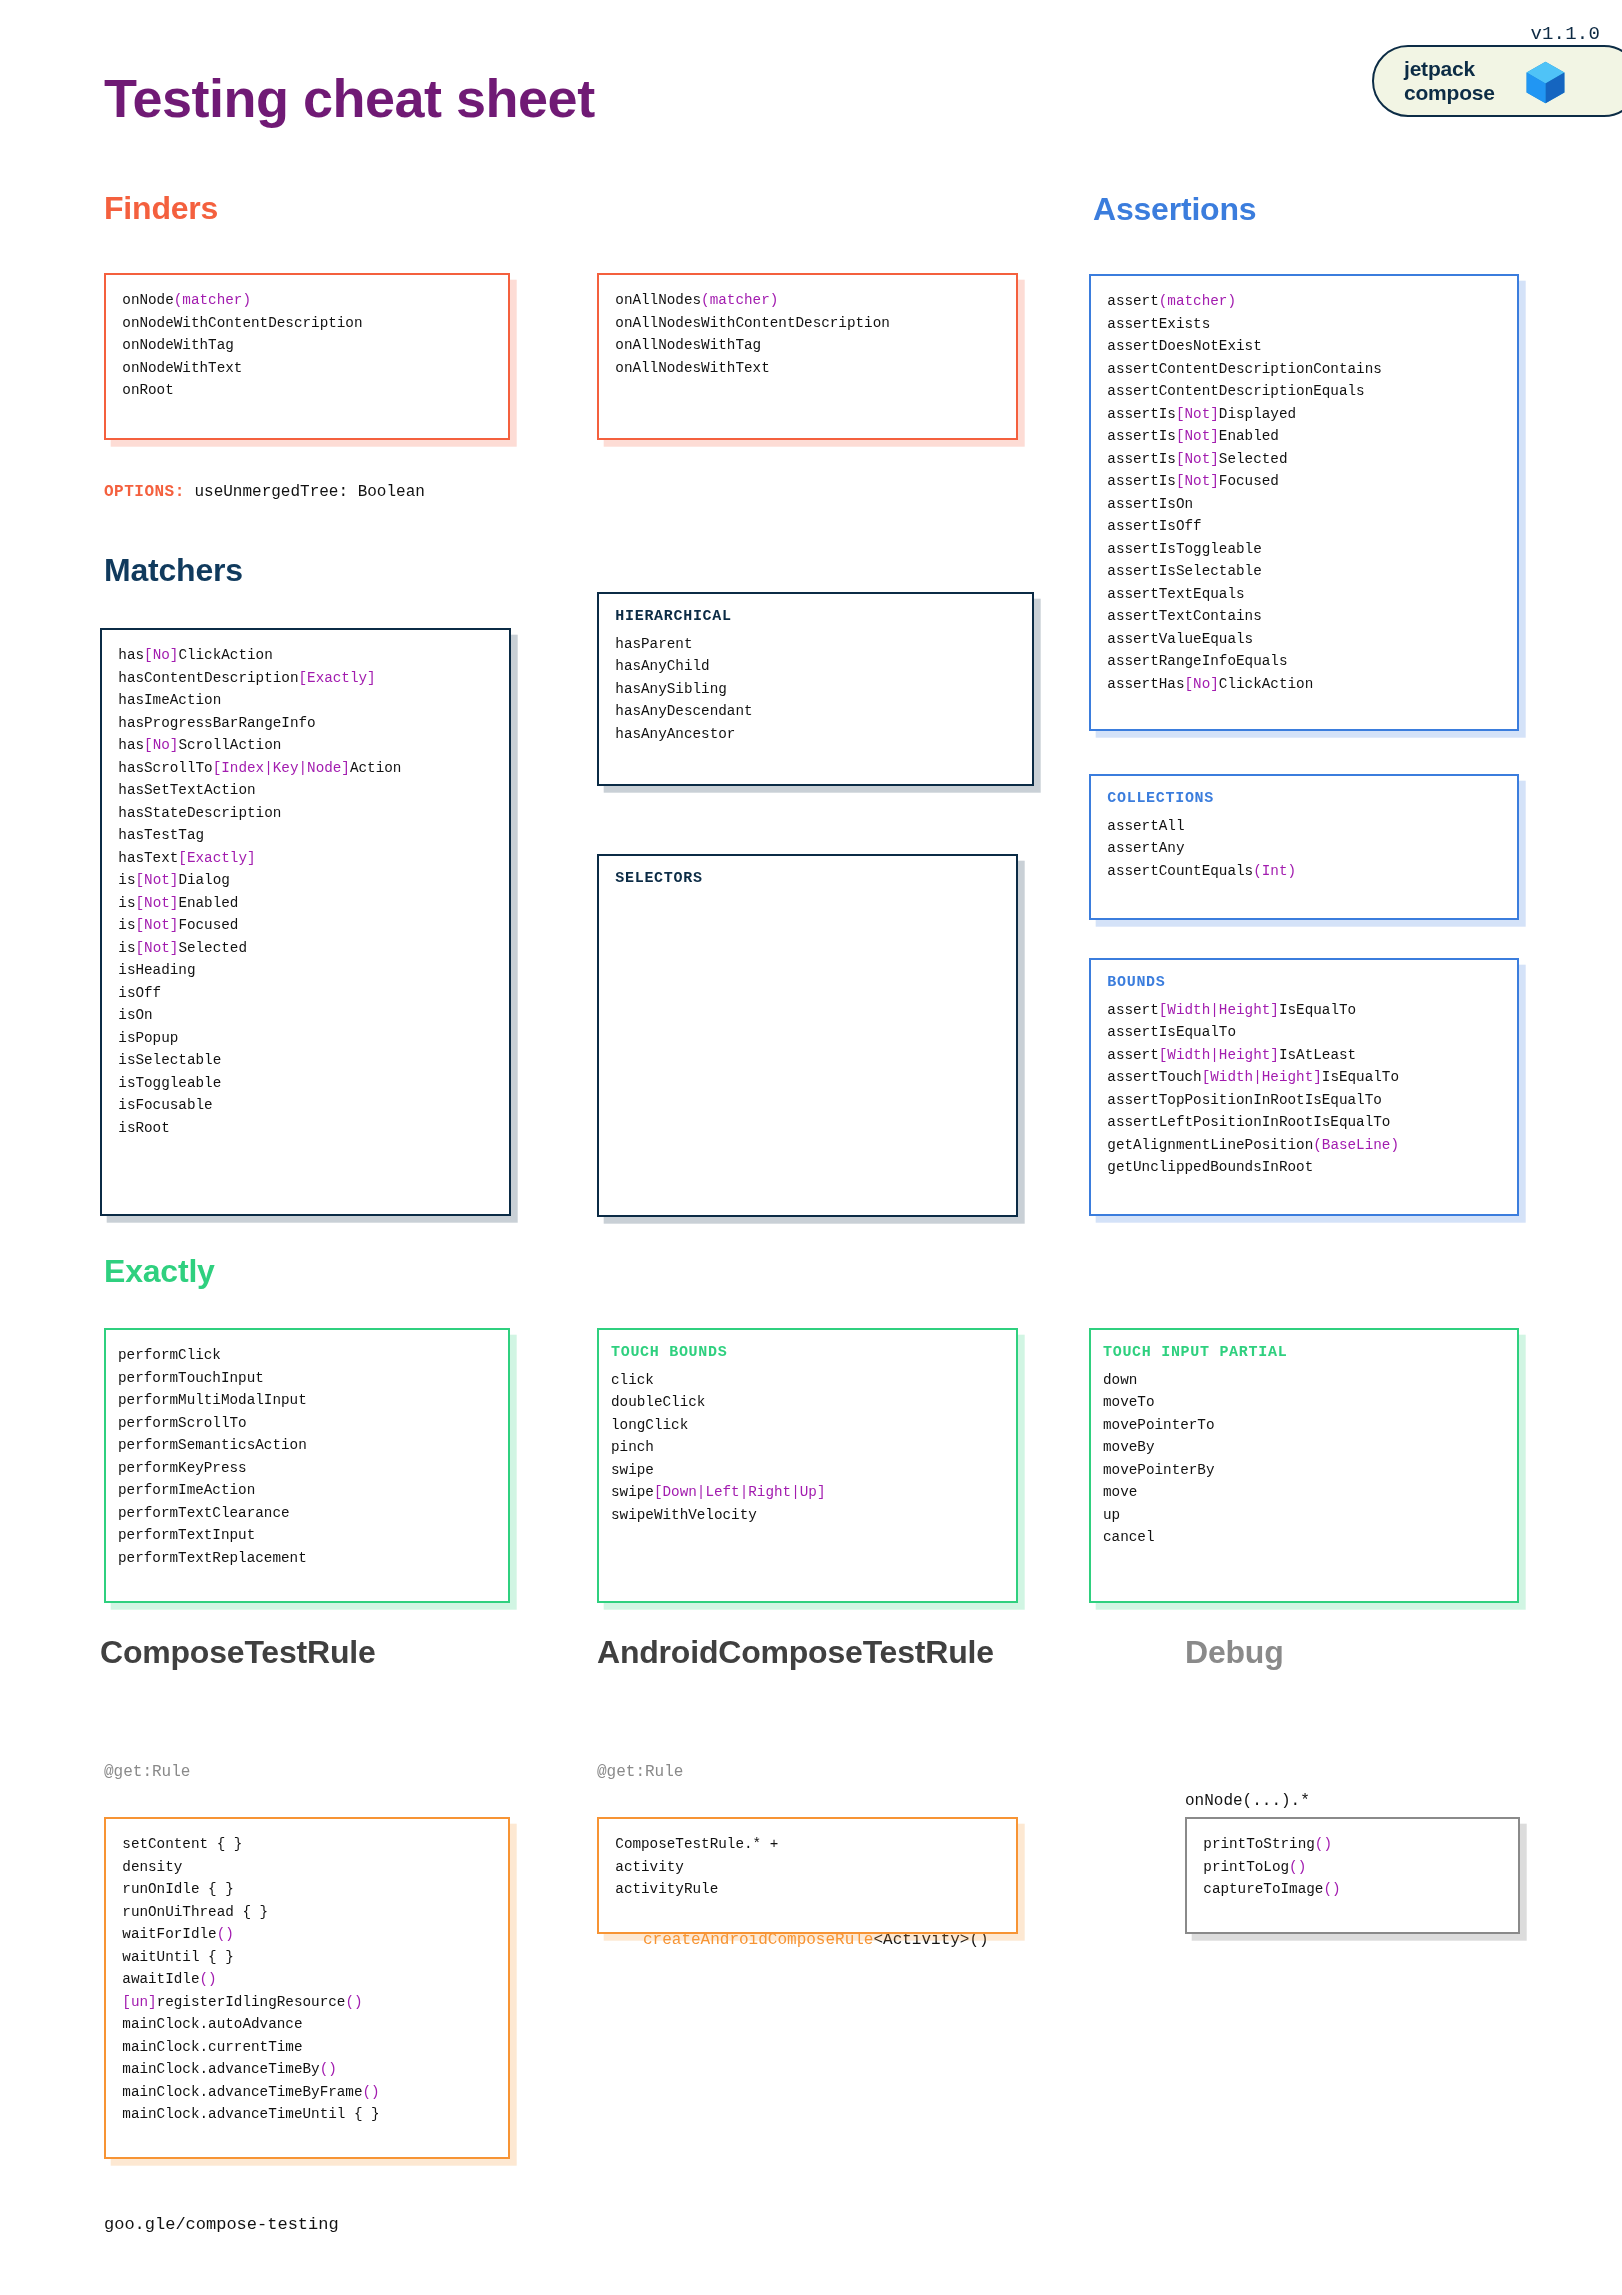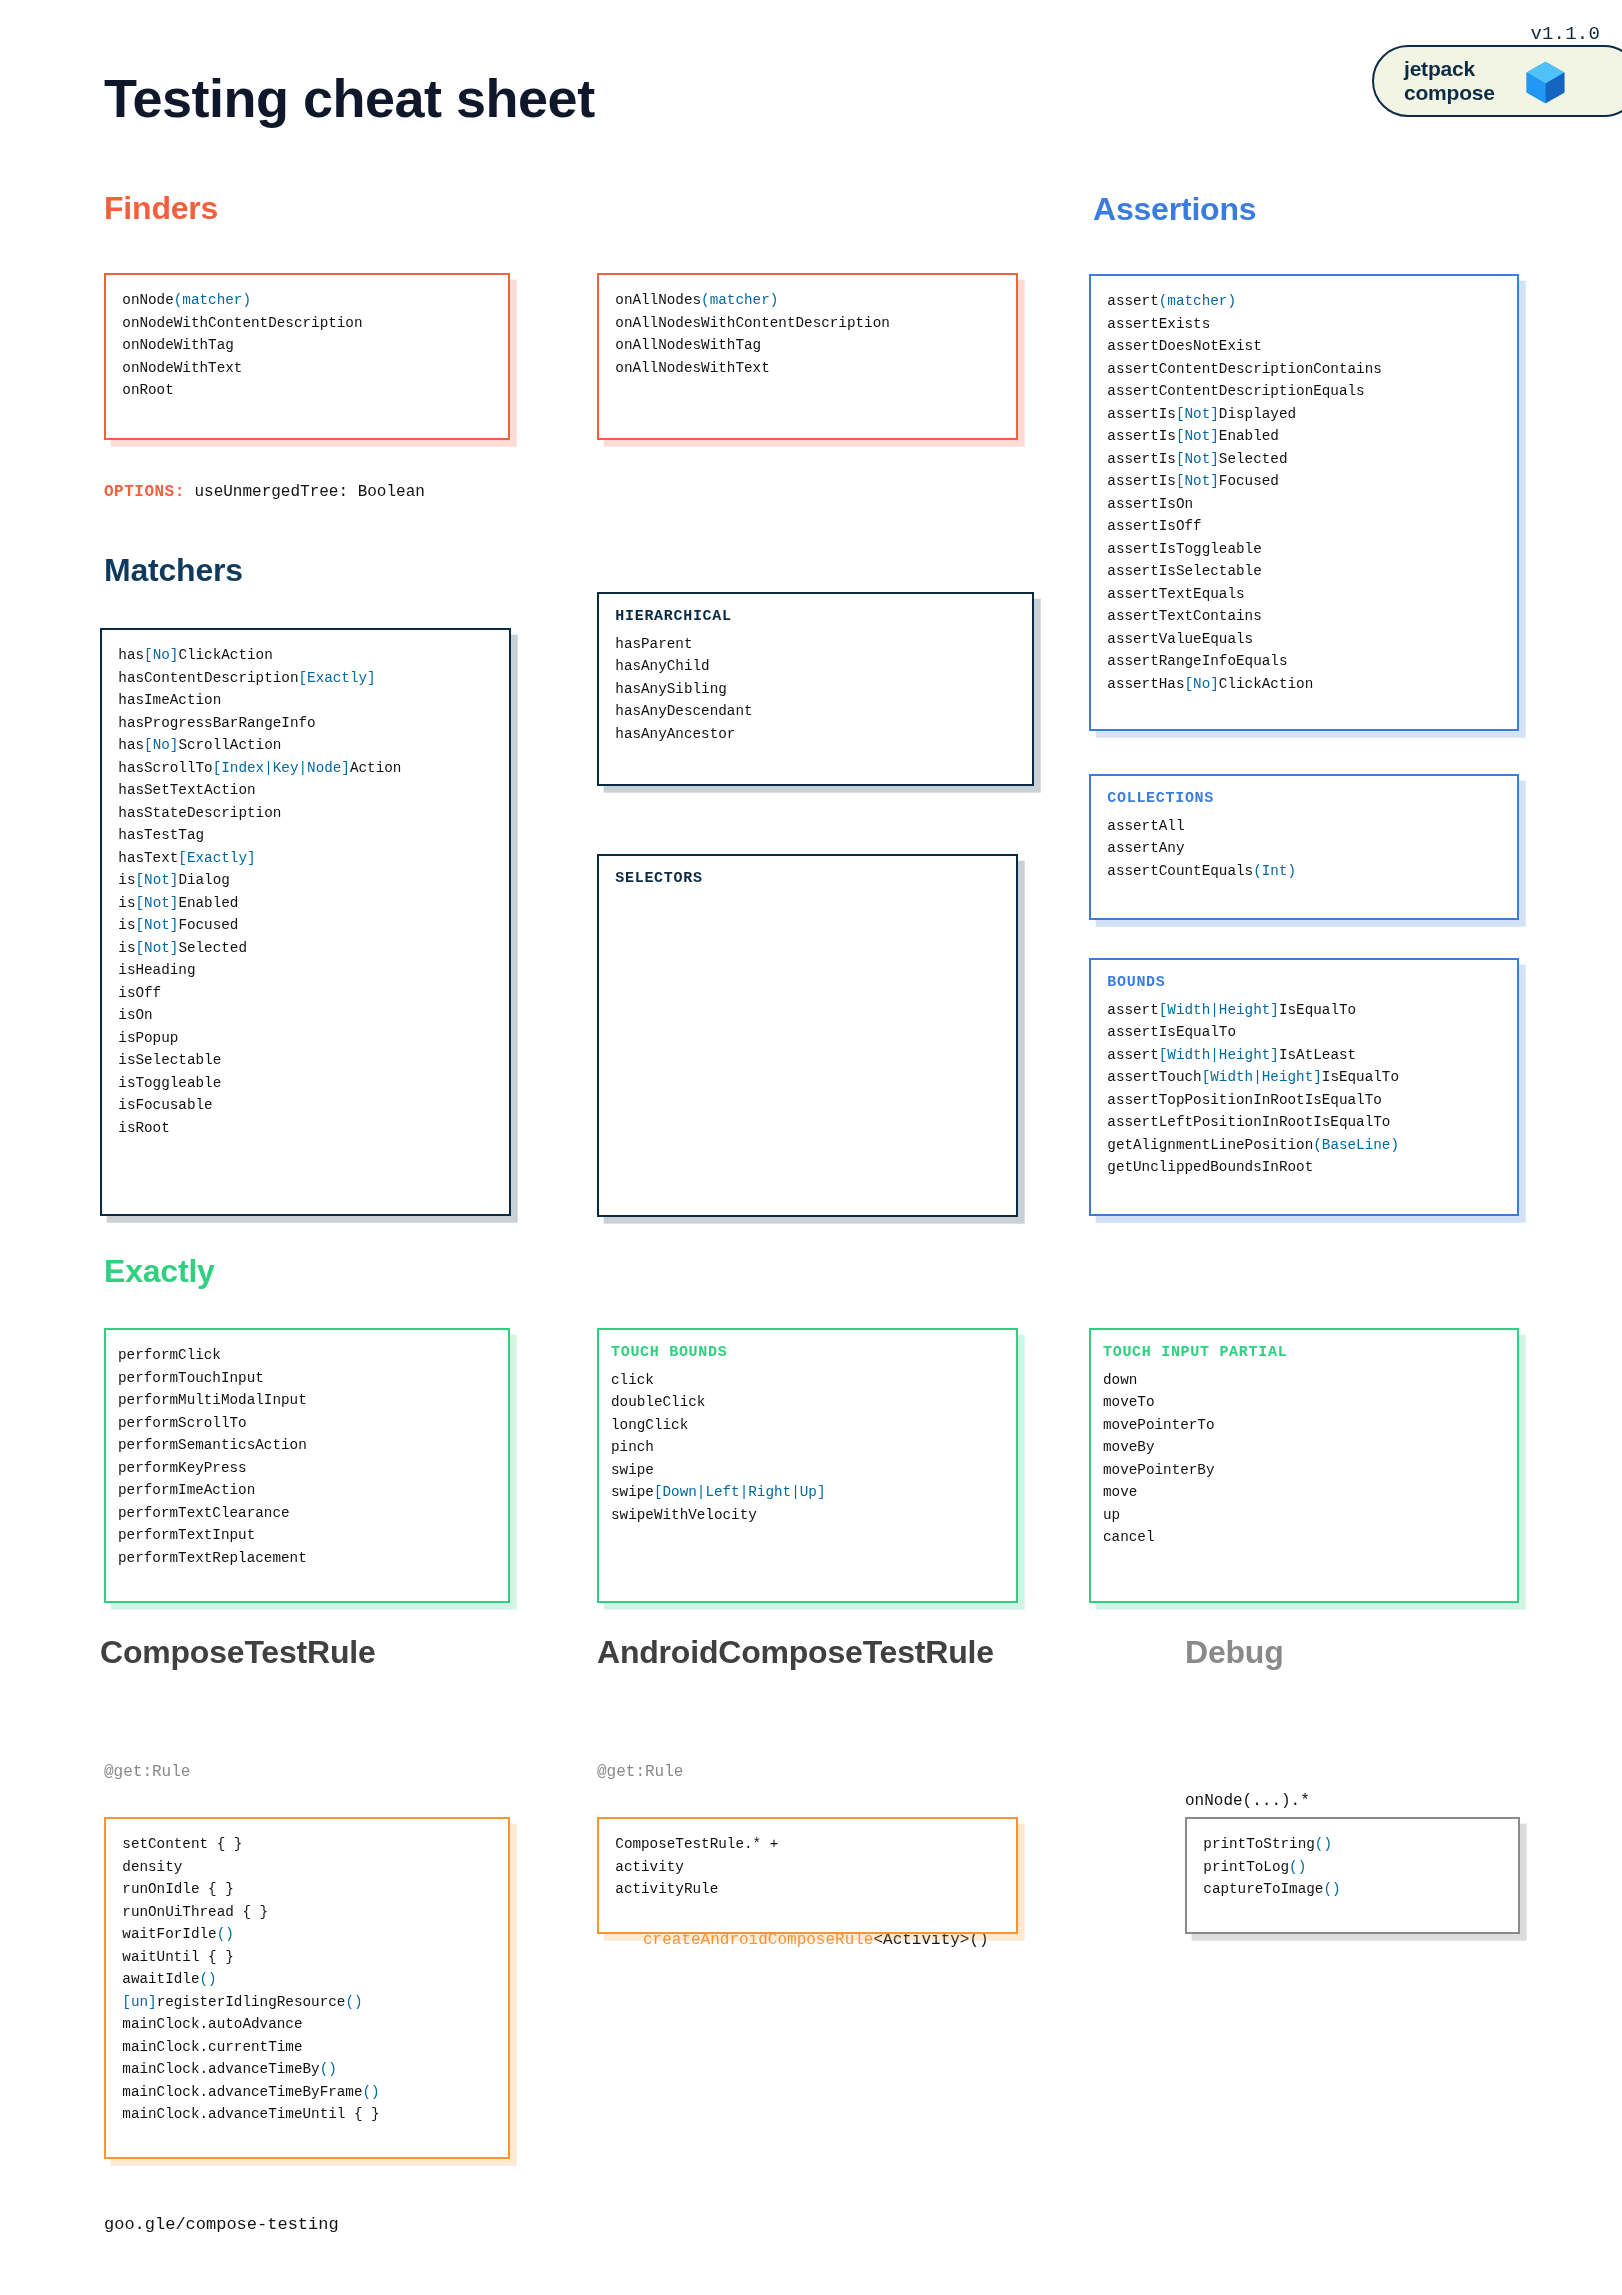--- a/index.html
+++ b/index.html
@@ -31,7 +31,7 @@
 
   .title {
     position:absolute; left:104px; top:67px;
-    font-size: 54px; font-weight: bold; color:#0f172a;
+    font-size: 54px; font-weight: bold; color:#701a75;
     letter-spacing:-0.5px;
   }
 

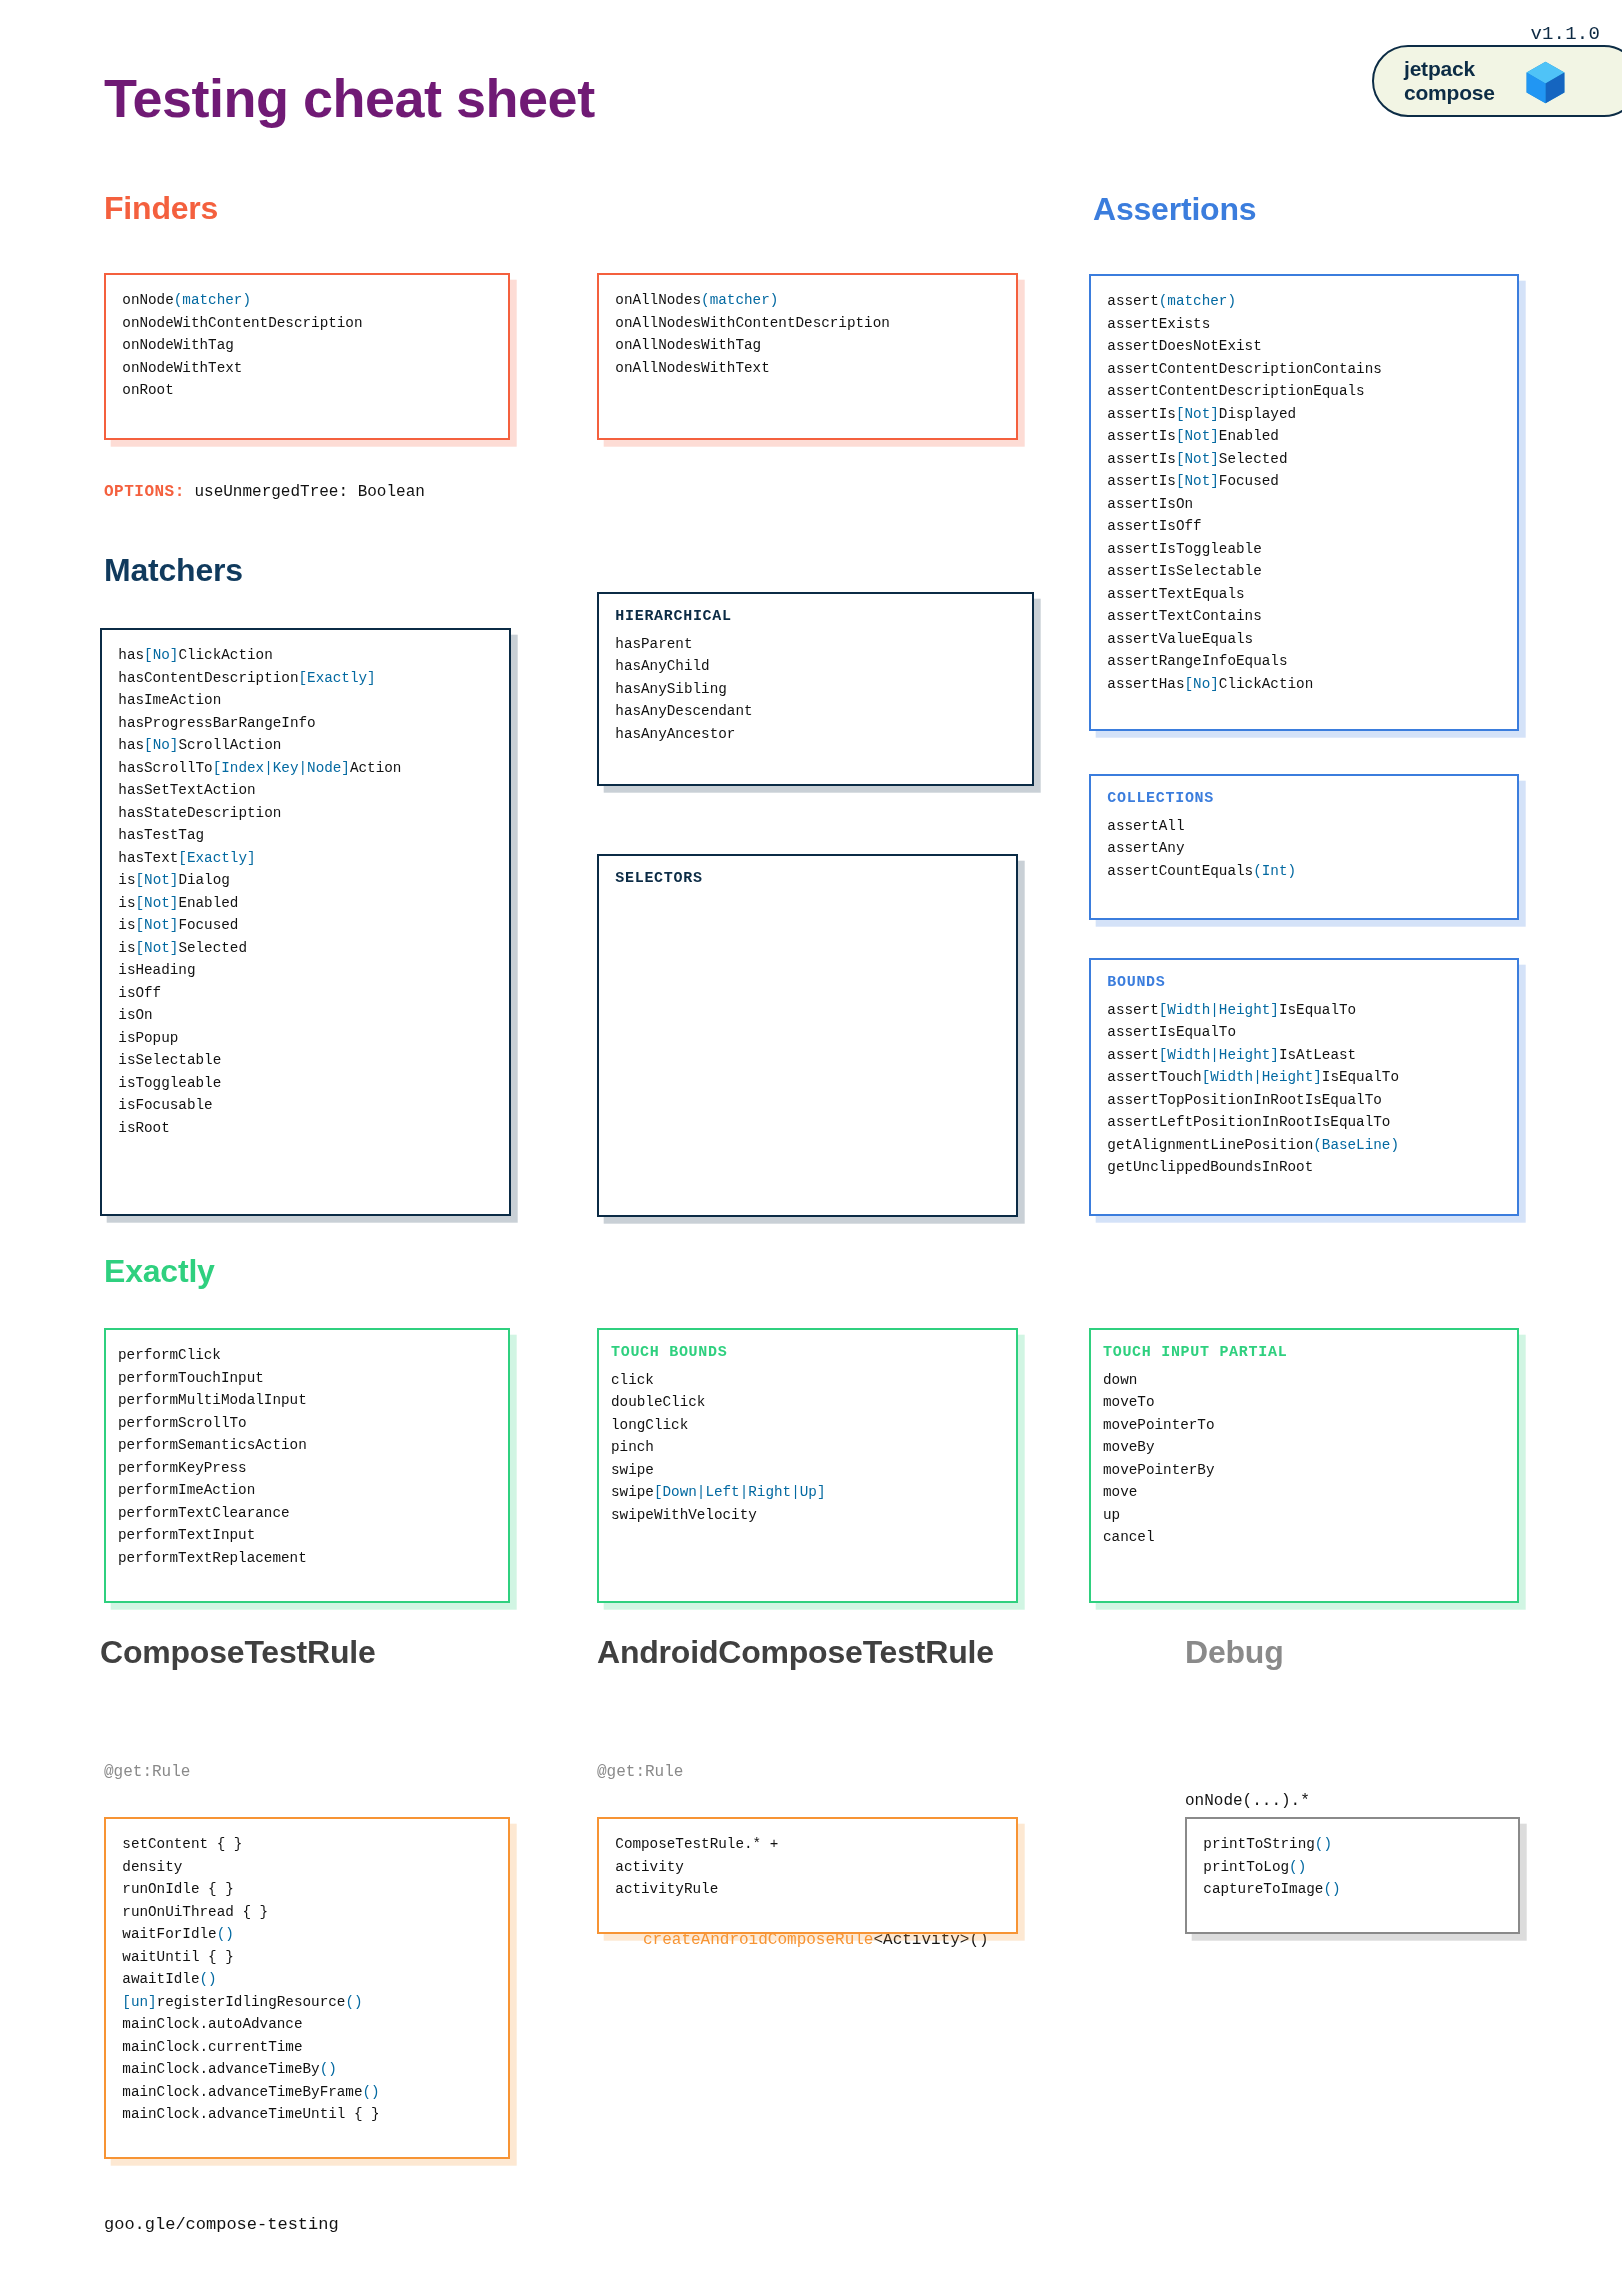--- a/index.html
+++ b/index.html
@@ -85,7 +85,7 @@
     color:#111;
     white-space: pre;
   }
-  .code .muted { color:#0369a1; }
+  .code .muted { color:#a21caf; }
 
   .boxlabel {
     font-family: "Liberation Mono", monospace;

